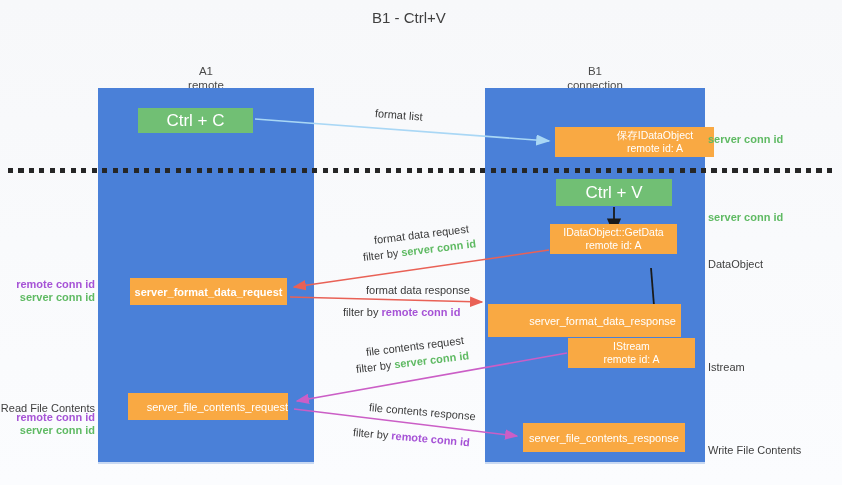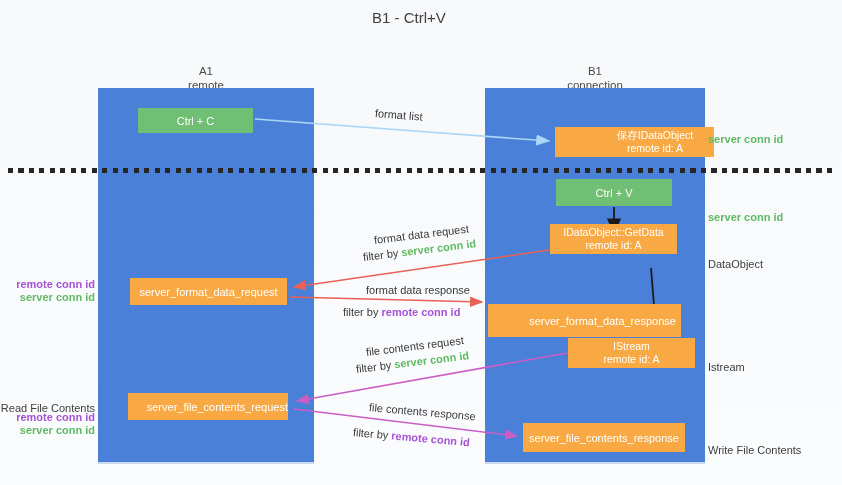--- a/index.html
+++ b/index.html
@@ -43,7 +43,7 @@
     align-items:center;justify-content:center;
     color:#ffffff;text-align:center;
   }
-  .node.green{background:#71bf74;font-size:11px;}
+  .node.green{background:#71bf74;font-size:17px;}
   .node.orange{background:#f9a943;font-size:11px;}
   .node .l{line-height:13px;font-size:10.5px;}
 

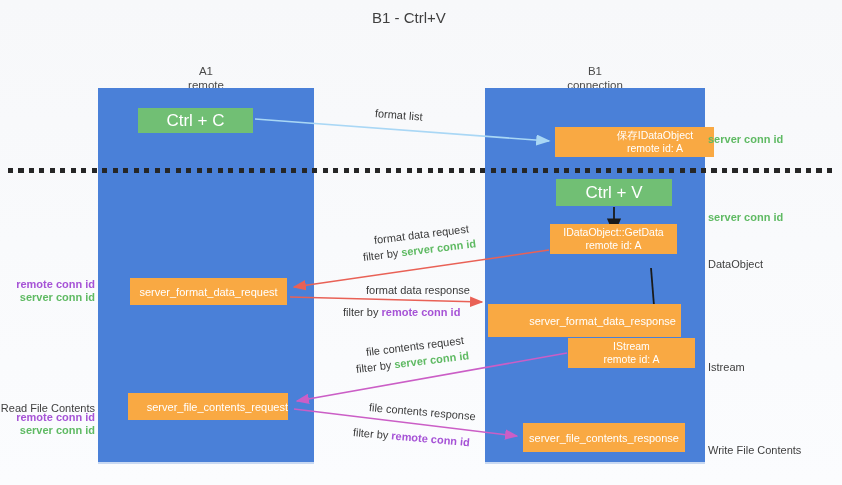--- a/index.html
+++ b/index.html
@@ -51,7 +51,7 @@
   .n-save{left:555px;top:127px;width:118px;height:30px;padding-left:41px;}
   .n-ctrl-v{left:556px;top:179px;width:116px;height:27px;}
   .n-getdata{left:550px;top:224px;width:127px;height:30px;}
-  .n-format-req{left:130px;top:278px;width:157px;height:27px;}
+  .n-format-req{left:130px;top:278px;width:157px;height:27px;font-weight:bold;}
   .n-format-resp{left:488px;top:304px;width:157px;height:33px;padding-left:36px;}
   .n-istream{left:568px;top:338px;width:127px;height:30px;}
   .n-file-req{left:128px;top:393px;width:160px;height:27px;align-items:flex-end;}

